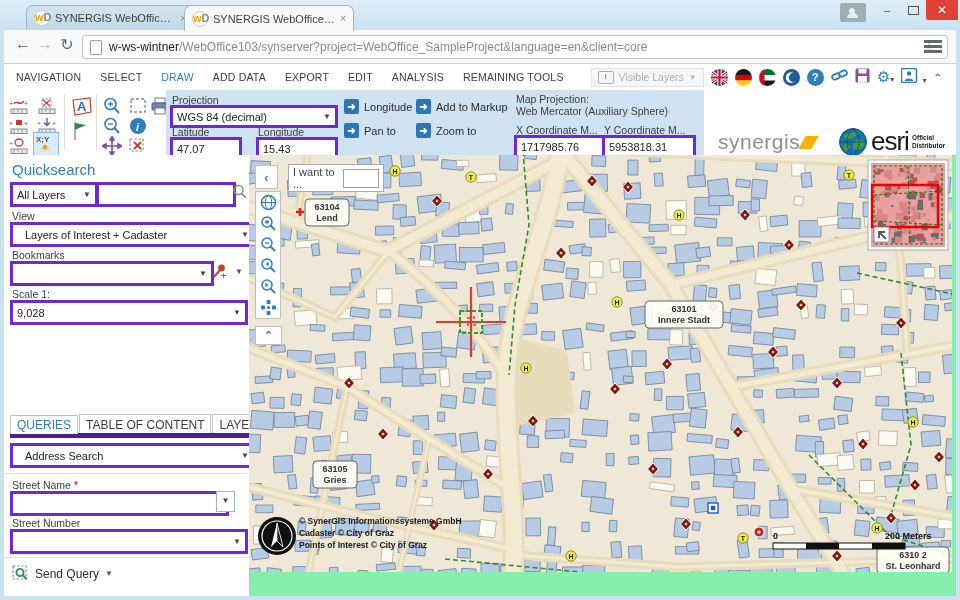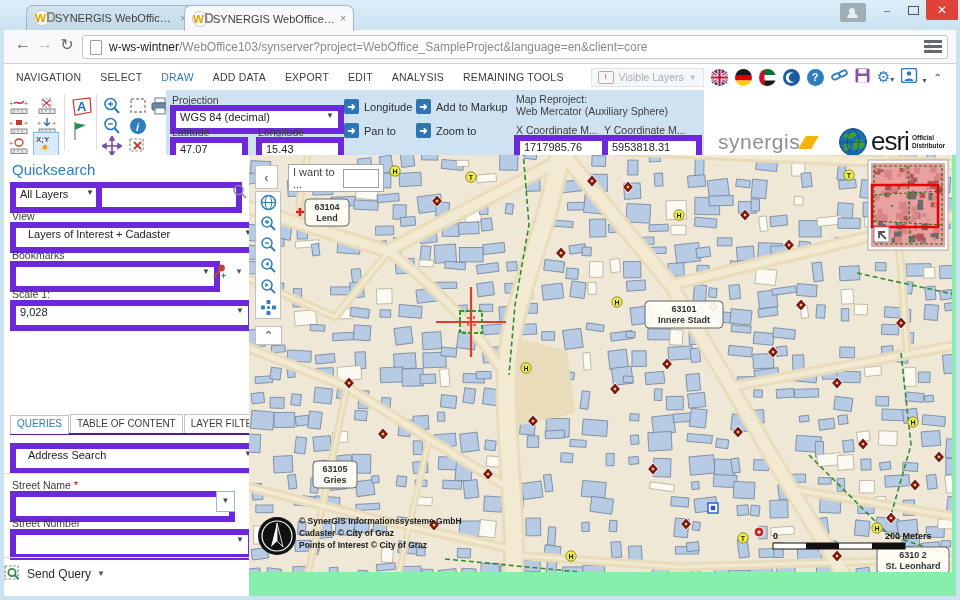--- a/index.html
+++ b/index.html
@@ -16,7 +16,7 @@
   .tab-inactive{left:26px;width:152px;background:linear-gradient(#d3e4ef,#c3d9e7)}
   .tab-active{left:184px;width:154px;background:#f8f9fa;height:25px;z-index:3}
   .favicon{width:14px;height:14px;border-radius:50%;background:#fff;border:1px solid #ccc;
-    font-size:14px;font-weight:bold;line-height:13px;text-align:right;color:#8a8a8a;flex:none}
+    font-size:11px;font-weight:bold;line-height:13px;text-align:right;color:#8a8a8a;flex:none}
   .favicon b{color:#f0a000}
   .tab-title{flex:1;overflow:hidden;text-overflow:ellipsis}
   .tab-close{color:#7b8a94;font-size:10px;flex:none;cursor:pointer}

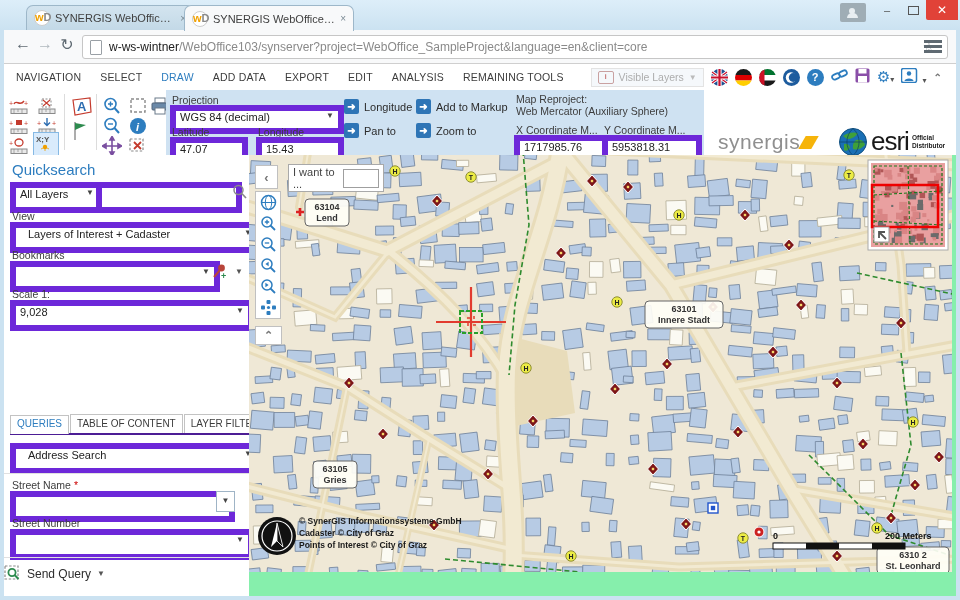--- a/index.html
+++ b/index.html
@@ -371,7 +371,7 @@
           <span>Zoom to</span>
         </div>
 
-      <span class="lbl" style="left:350px;top:3px">Map Reproject:</span>
+      <span class="lbl" style="left:350px;top:3px">Map Projection:</span>
       <span class="lbl" style="left:350px;top:15px">Web Mercator (Auxiliary Sphere)</span>
       <span class="lbl" style="left:350px;top:34px">X Coordinate M...</span>
       <div class="inp" style="left:348px;top:45px;width:80px">1717985.76</div>

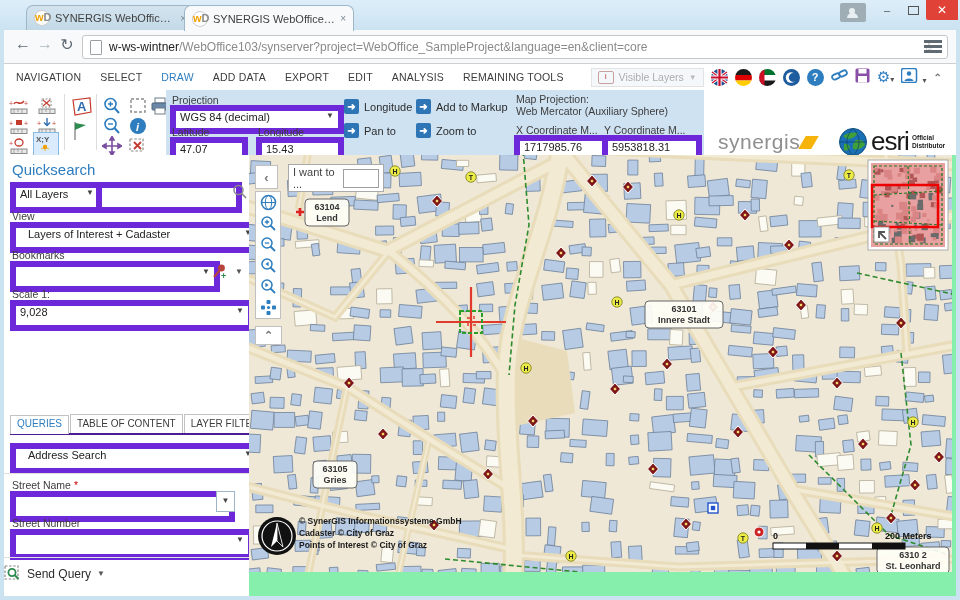--- a/index.html
+++ b/index.html
@@ -70,8 +70,8 @@
   .vdiv{position:absolute;top:4px;height:56px;width:1px;background:#dcdcdc}
   .bluepanel{position:absolute;left:162px;top:0;width:538px;height:65px;background:#cfe2f2}
   .lbl{position:absolute;font-size:10.5px;color:#3c3c3c;white-space:nowrap}
-  .sel,.inp{position:absolute;background:#fff;border:6px solid #6d28d9;font-size:11px;color:#222;
-    display:flex;align-items:flex-start;padding:0 4px;height:17px}
+  .sel,.inp{position:absolute;background:#fff;border:3px solid #6d28d9;font-size:11px;color:#222;
+    display:flex;align-items:center;padding:0 4px;height:17px}
   .sel .caret{margin-left:auto;font-size:8px;color:#444}
   .btn-arrow{position:absolute;display:flex;align-items:center;gap:5px;font-size:11px;color:#2c2c2c;cursor:pointer}
   .btn-arrow .sq{width:15px;height:15px;background:#2e75b6;border-radius:2px;color:#fff;

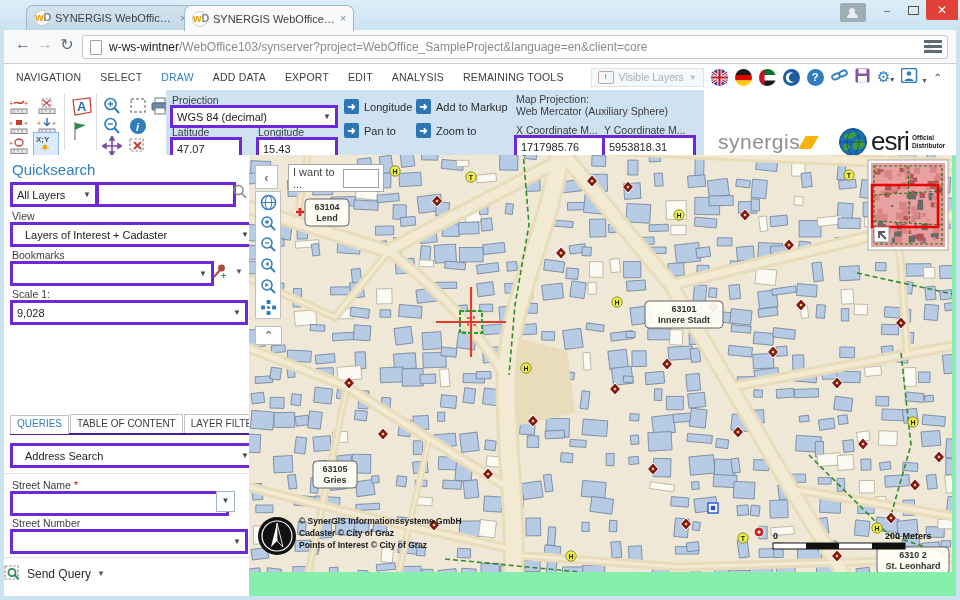--- a/index.html
+++ b/index.html
@@ -86,7 +86,7 @@
   .sidebar{position:absolute;left:0;top:91px;width:245px;height:441px;background:#fff}
   .qs-title{position:absolute;left:8px;top:6px;font-size:15px;color:#2d7dbf}
   .stabs{position:absolute;left:6px;top:259px;width:276px;height:19px;display:flex;
-    border-bottom:2px solid #4c1d95;font-size:10px}
+    border-bottom:5px solid #4c1d95;font-size:12px}
   .stab{padding:3px 6px 0 6px;border:1px solid #c3c3c3;border-bottom:none;margin-right:1px;
     color:#3c3c3c;background:#fff;white-space:nowrap}
   .stab.active{color:#2d7dbf;position:relative;top:1px;padding-top:2px;background:#fff}

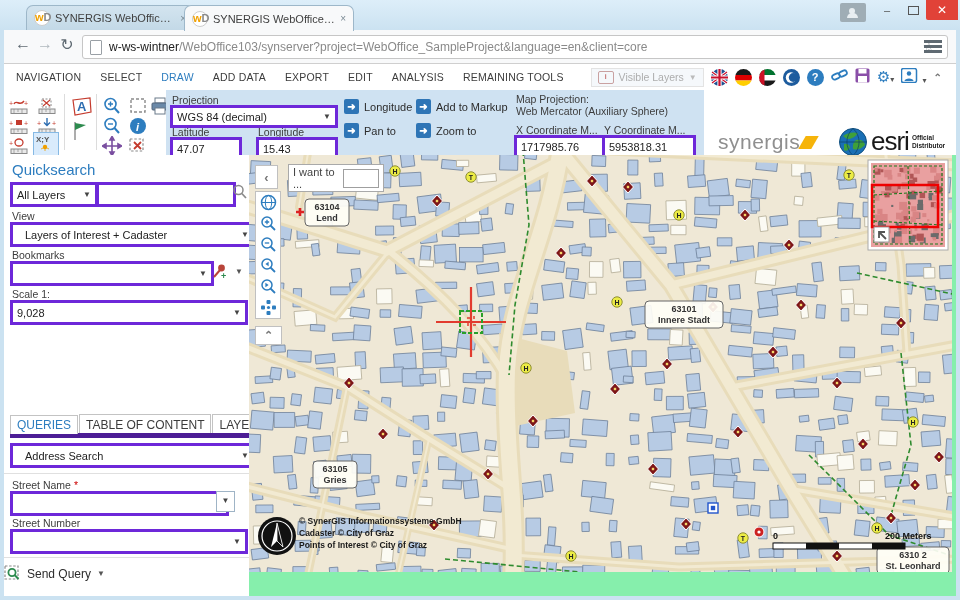--- a/index.html
+++ b/index.html
@@ -94,7 +94,7 @@
   .req{color:#c00}
   .combo-btn{position:absolute;width:17px;height:19px;border:1px solid #9fb4c6;background:#fff;
     font-size:8px;color:#444;text-align:center;line-height:18px}
-  .sendq{position:absolute;left:0;top:398px;display:flex;align-items:center;gap:6px;font-size:12px;color:#2c2c2c}
+  .sendq{position:absolute;left:8px;top:398px;display:flex;align-items:center;gap:6px;font-size:12px;color:#2c2c2c}
 
   
   .map-btn{position:absolute;background:#fff;border:1px solid #c0c0c0;display:flex;

